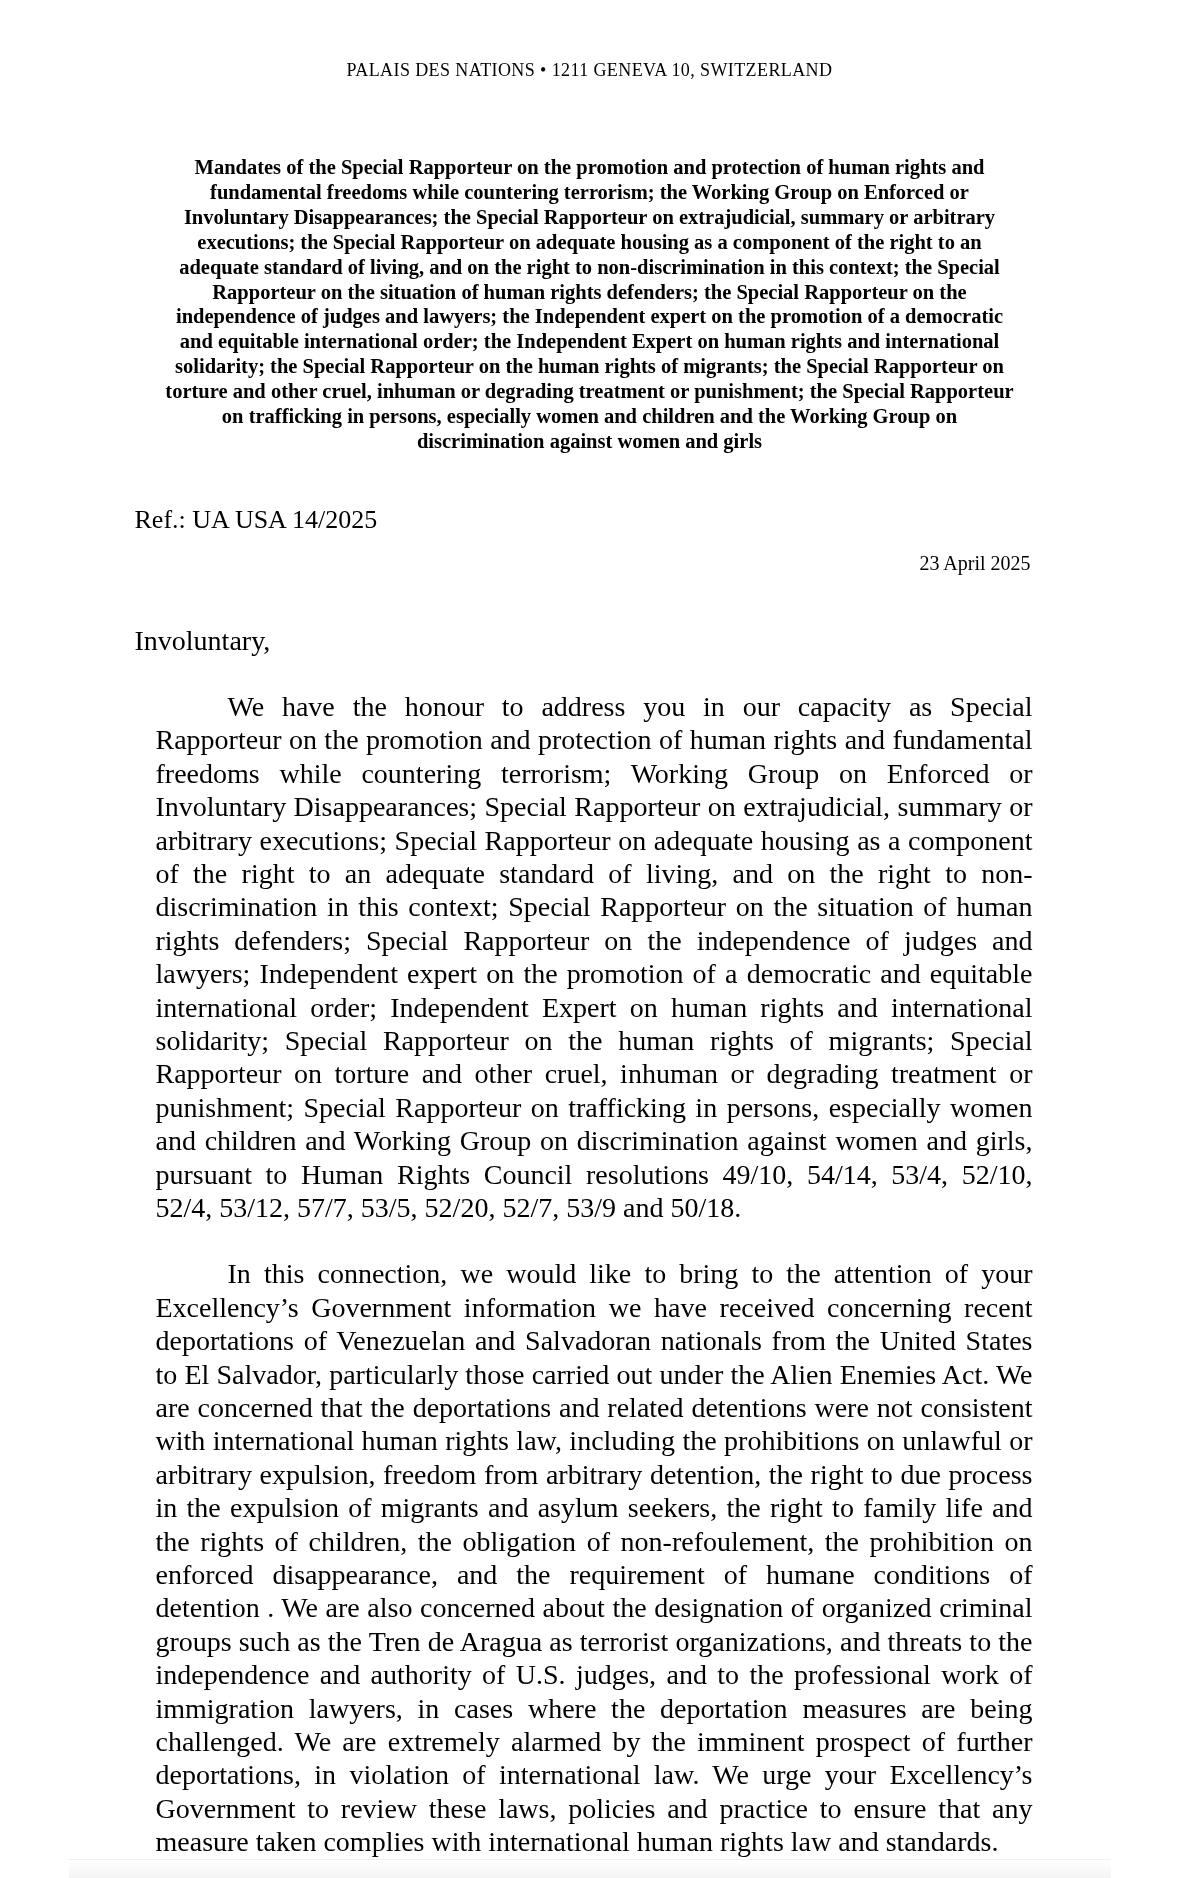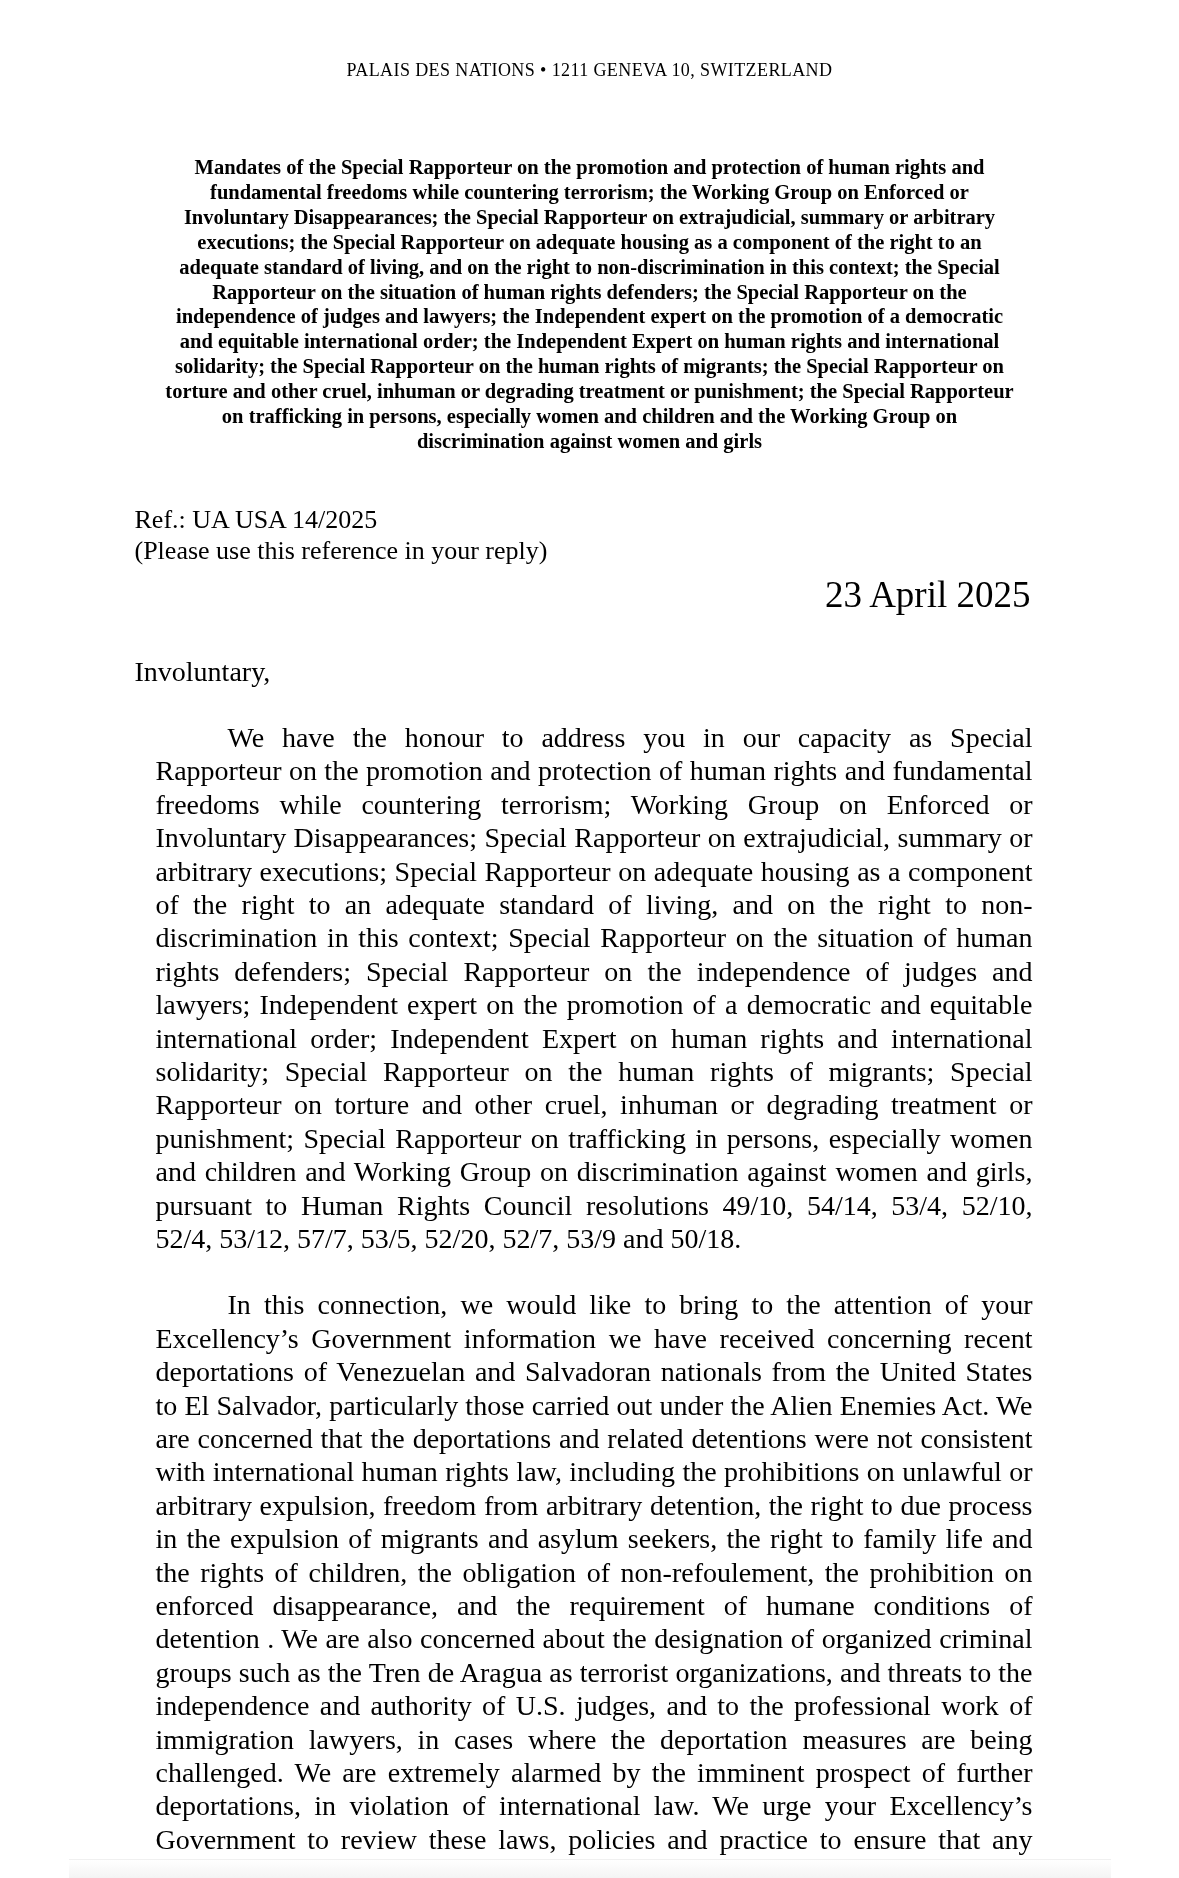--- a/index.html
+++ b/index.html
@@ -77,7 +77,6 @@
 
   <div class="ref-block">
     <div>Ref.: UA USA 14/2025</div>
-    <div>(Please use this reference in your reply)</div>
   </div>
 
   <div class="date-line">23 April 2025</div>

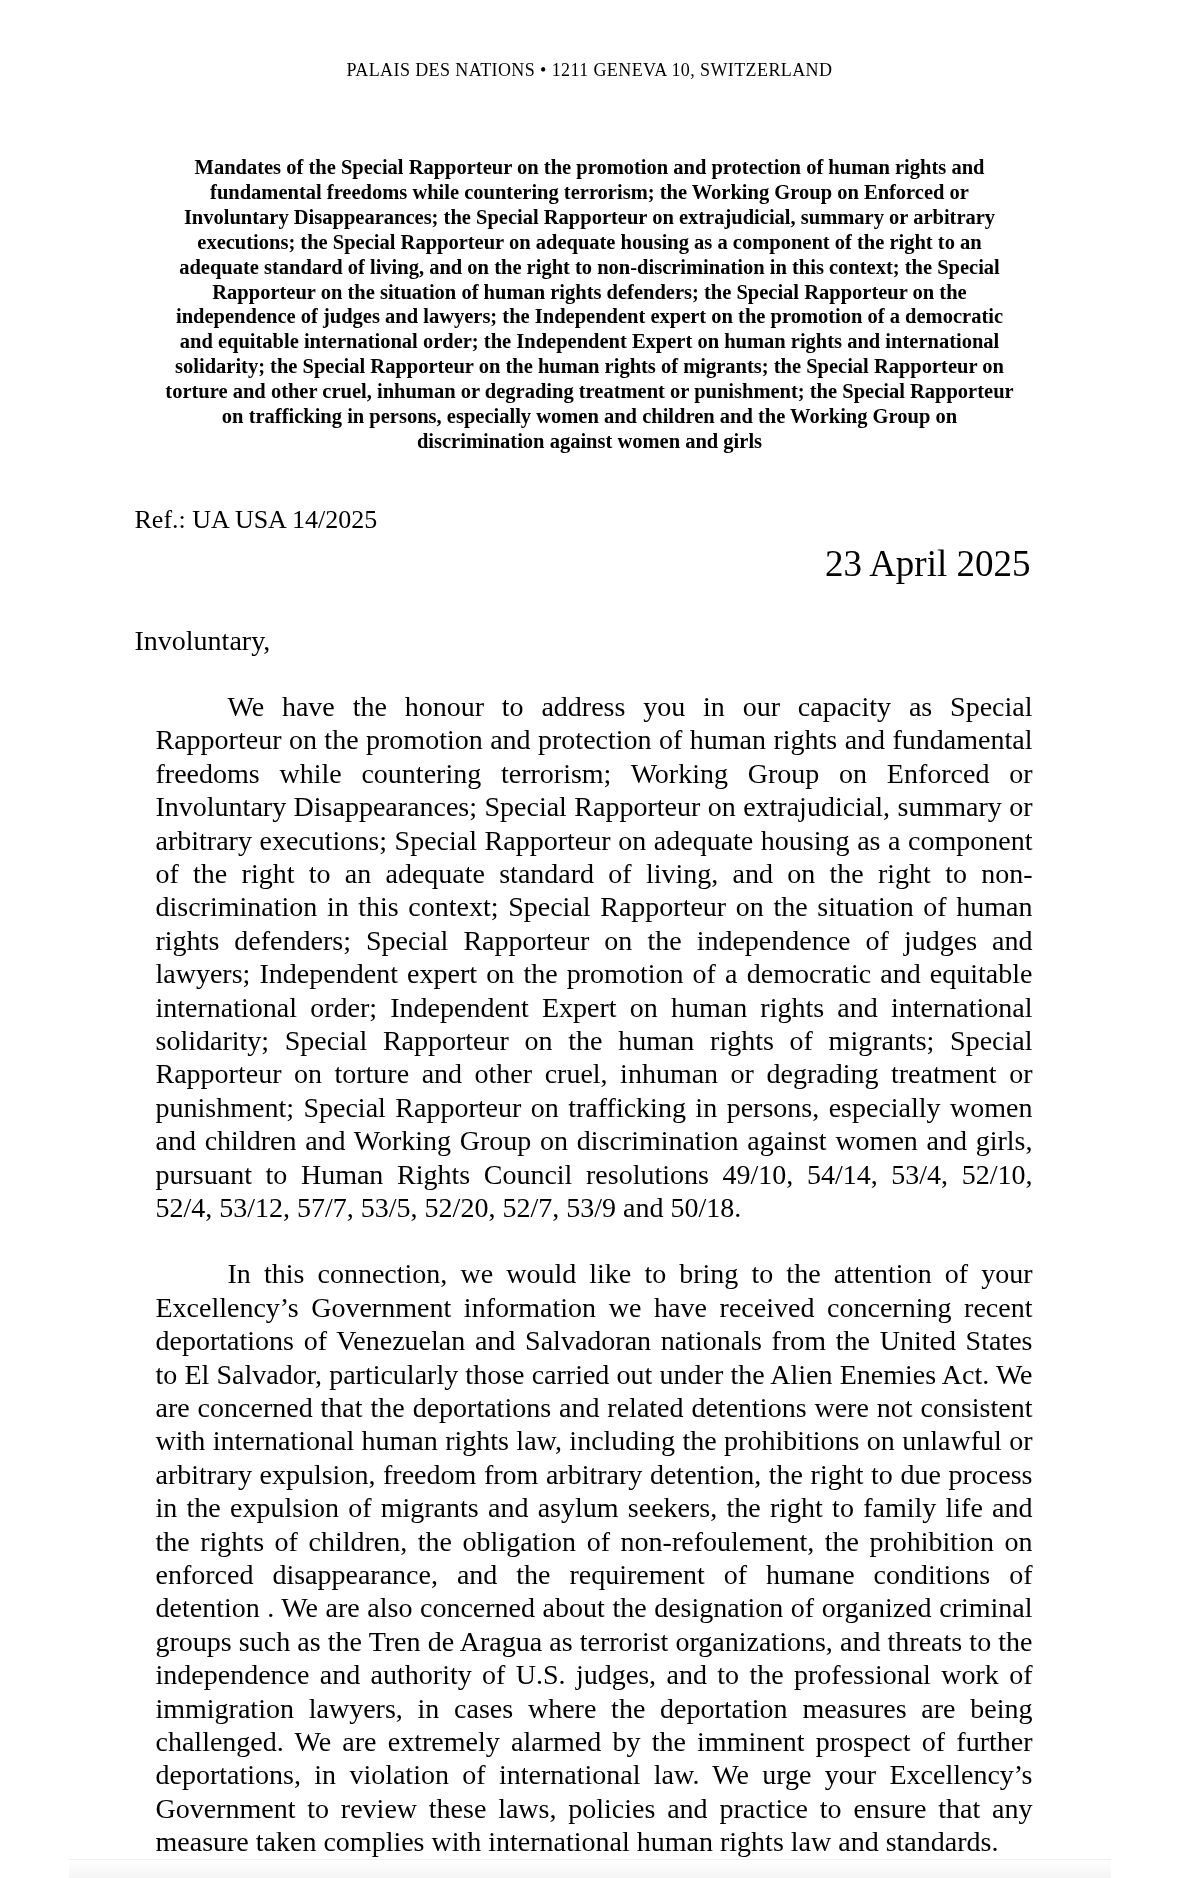--- a/index.html
+++ b/index.html
@@ -39,7 +39,7 @@
   .date-line {
     margin: 12px 80px 0 0;
     text-align: right;
-    font-size: 37px;
+    font-size: 20px;
     line-height: 33px;
   }
   .salutation {

